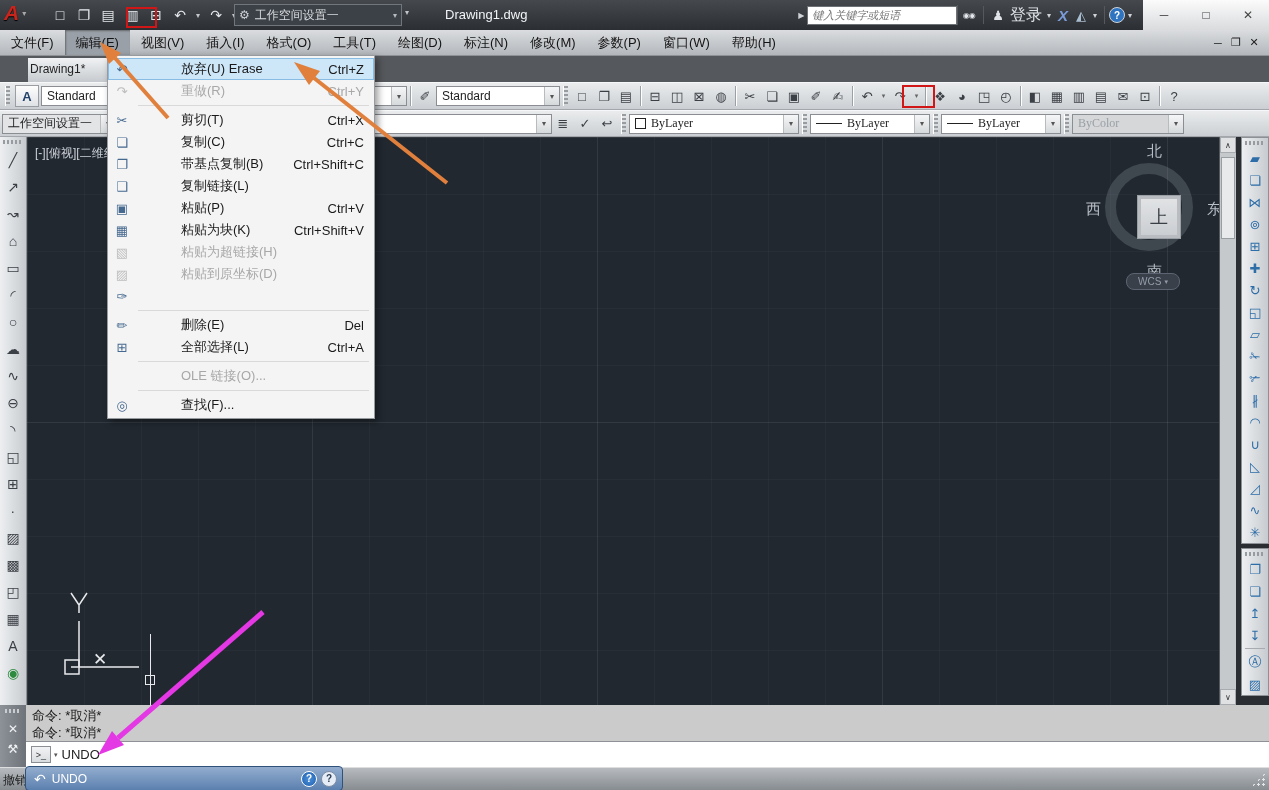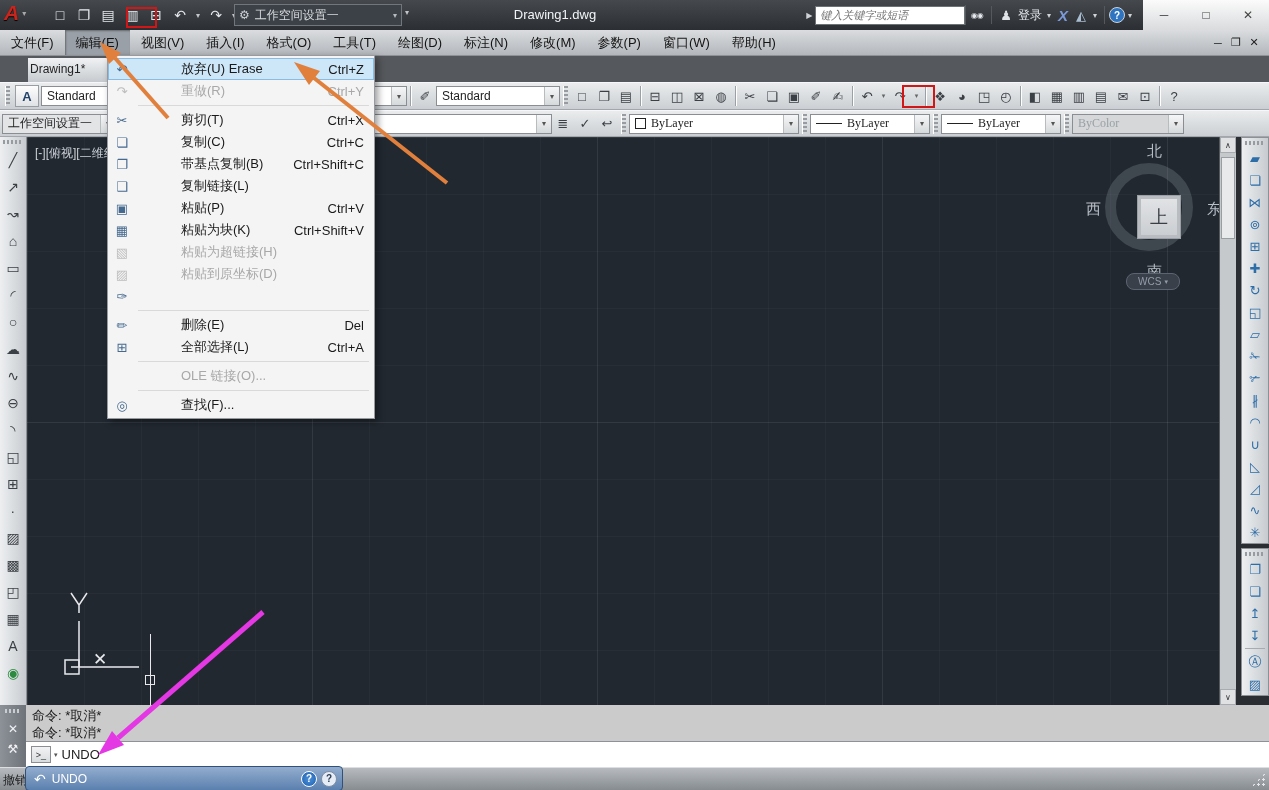--- a/index.html
+++ b/index.html
@@ -18,7 +18,7 @@
   .ws-combo .gear { color:#cdd1d6; margin-right:5px; font-size:12px; }
   .ws-combo .caret { margin-left:auto; font-size:8px; color:#b6babe; }
   .ws-over { position:absolute; left:405px; top:8px; font-size:8px; color:#c2c6ca; }
-  .doc-title { position:absolute; left:445px; top:7px; width:220px; text-align:center; font-size:13px; color:#f2f4f6; }
+  .doc-title { position:absolute; left:445px; top:7px; width:220px; text-align:left; font-size:13px; color:#f2f4f6; }
   .tb-right { position:absolute; right:0; top:0; height:30px; display:flex; align-items:center; }
   .tb-right .tri { font-size:8px; color:#cfd3d7; margin:0 3px; }
   .search-box { width:150px; height:19px; border:1px solid #6d7277; background:#fff; font-size:11px; font-style:italic; color:#333; padding:0 4px; font-family:"Liberation Sans",sans-serif; }

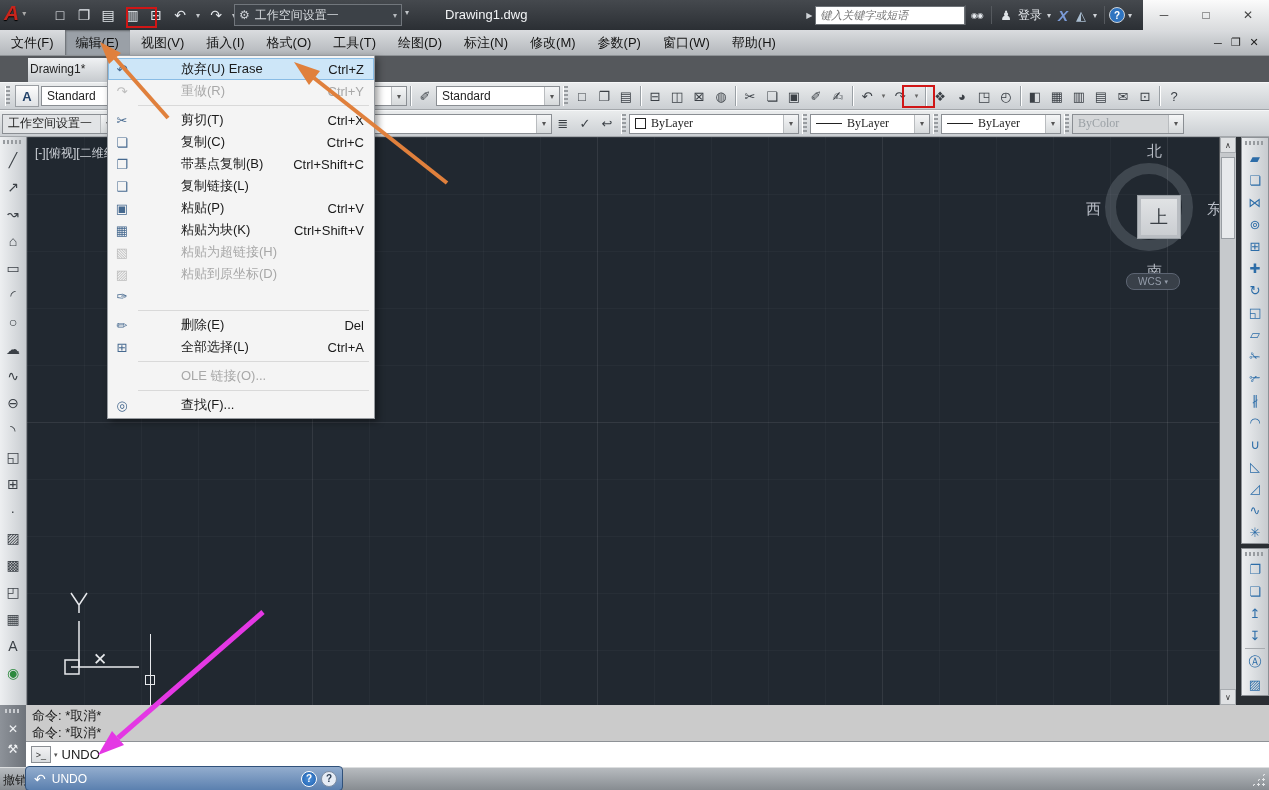--- a/index.html
+++ b/index.html
@@ -24,7 +24,7 @@
   .search-box { width:150px; height:19px; border:1px solid #6d7277; background:#fff; font-size:11px; font-style:italic; color:#333; padding:0 4px; font-family:"Liberation Sans",sans-serif; }
   .binoc { width:22px; height:20px; display:inline-flex; align-items:center; justify-content:center; font-size:8px; letter-spacing:-1px; color:#e4e8ec; border-left:1px solid #55595e; }
   .tb-ic { height:22px; display:inline-flex; align-items:center; justify-content:center; padding:0 4px; color:#e0e4e8; font-size:13px; }
-  .login { font-size:12px; color:#e0e4e8; padding:0 2px; }
+  .login { font-size:16px; color:#e0e4e8; padding:0 2px; }
   .xchg { font-weight:bold; font-style:italic; color:#7b9bd8; font-size:15px; }
   .a360 { color:#a9bdd0; font-size:13px; }
   .help-circ { width:16px; height:16px; border-radius:50%; background:#2f74c0; border:1px solid #cfd3d7; color:#fff; font-size:10px; font-weight:bold; display:inline-flex; align-items:center; justify-content:center; }

